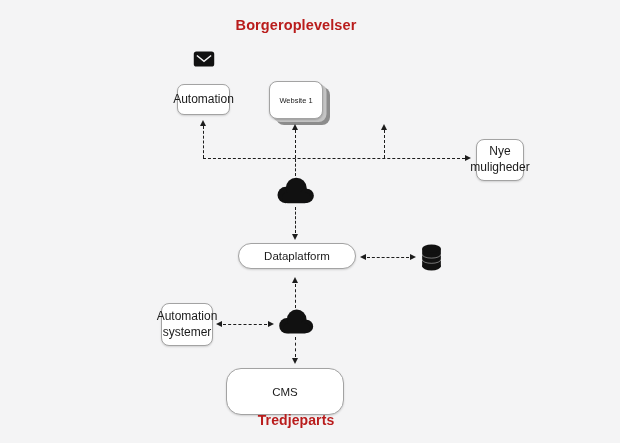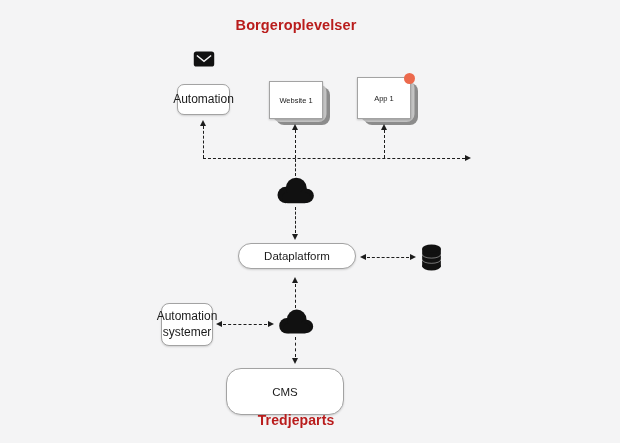--- a/index.html
+++ b/index.html
@@ -47,7 +47,7 @@
   .stack .layer-1{transform:translate(3.5px,3px);background:var(--stack-layer-1)}
   .stack .face{
     position:absolute;inset:0;background:var(--node-bg);border:1px solid var(--node-border);
-    border-radius:0;display:flex;align-items:center;justify-content:center;
+    border-radius:8px;display:flex;align-items:center;justify-content:center;
     font-size:7.5px;color:#1b1b1b;box-shadow:0 1px 2px rgba(0,0,0,.2);
   }
   .notif-dot{

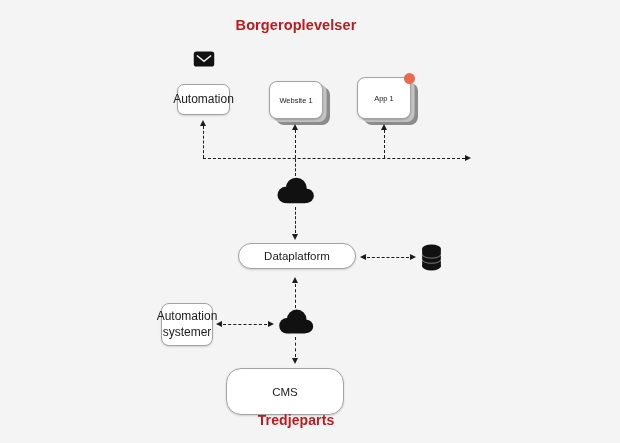--- a/index.html
+++ b/index.html
@@ -92,14 +92,6 @@
     </div>
   </div>
 
-  <div class="stack" id="stack-app">
-    <div class="layer layer-2"></div>
-    <div class="layer layer-1"></div>
-    <div class="face">
-      <span>App 1</span>
-    </div>
-    <div class="notif-dot"></div>
-  </div>
 
   <span class="ah ah-up" style="left:200px;top:120px"></span>
   <div class="dash-v" style="left:203px;top:126px;height:32px"></div>

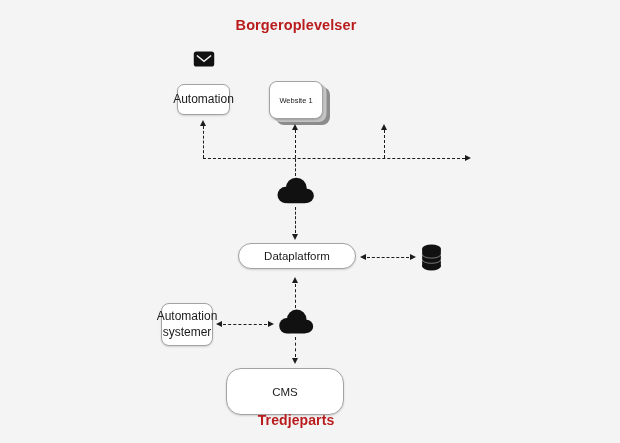--- a/index.html
+++ b/index.html
@@ -105,6 +105,9 @@
   <div class="dash-h" style="left:203px;top:158px;width:262px"></div>
   <span class="ah ah-right" style="left:465px;top:154.5px"></span>
 
+  <div class="node small-node" id="node-nye">
+    <span>Nye muligheder</span>
+  </div>
 
   <div class="dash-v" style="left:295px;top:159px;height:17px"></div>
 

